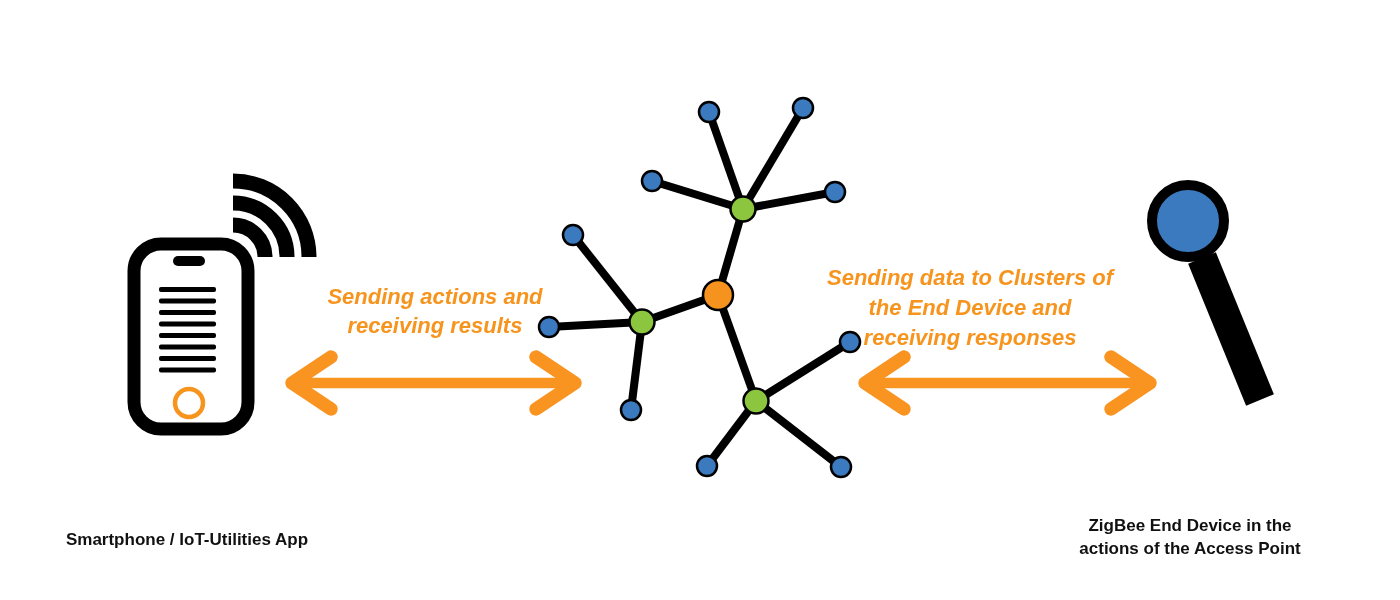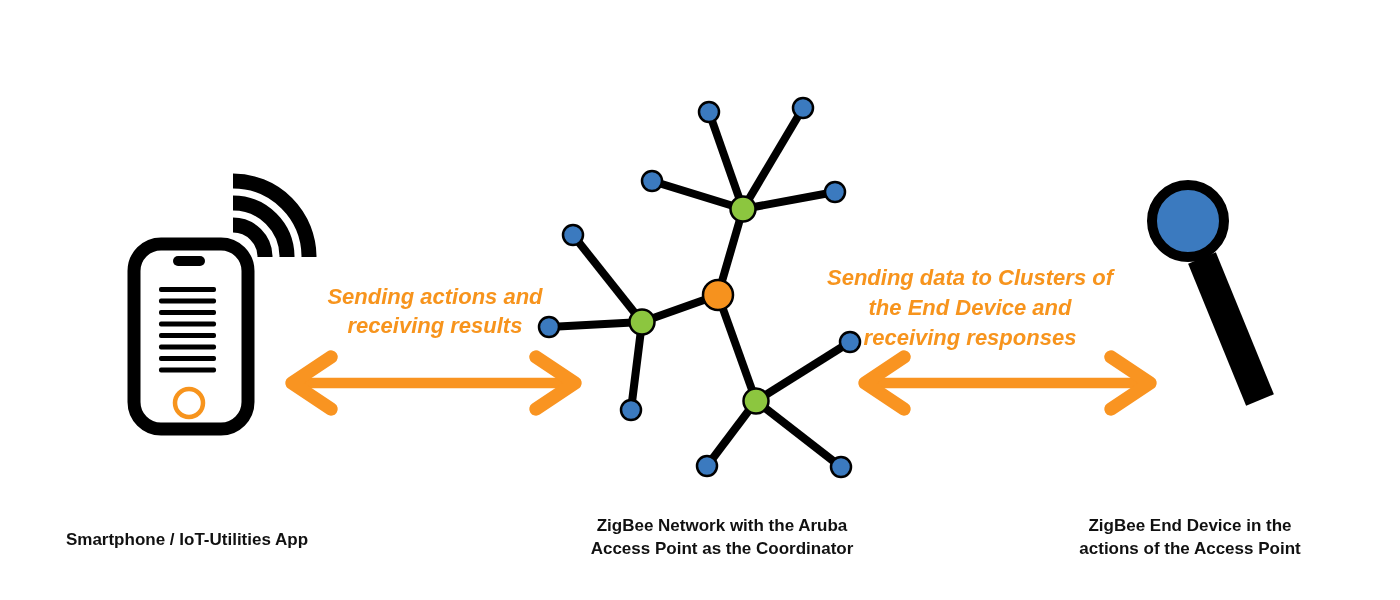--- a/index.html
+++ b/index.html
@@ -106,8 +106,6 @@
 
   <div class="caption" style="left:37px;top:528px;width:300px;">Smartphone / IoT-Utilities App</div>
 
-  <div class="caption" style="left:572px;top:514px;width:300px;">ZigBee Network with the Aruba
-Access Point as the Coordinator</div>
 
   <div class="caption" style="left:1040px;top:514px;width:300px;">ZigBee End Device in the
 actions of the Access Point</div>

